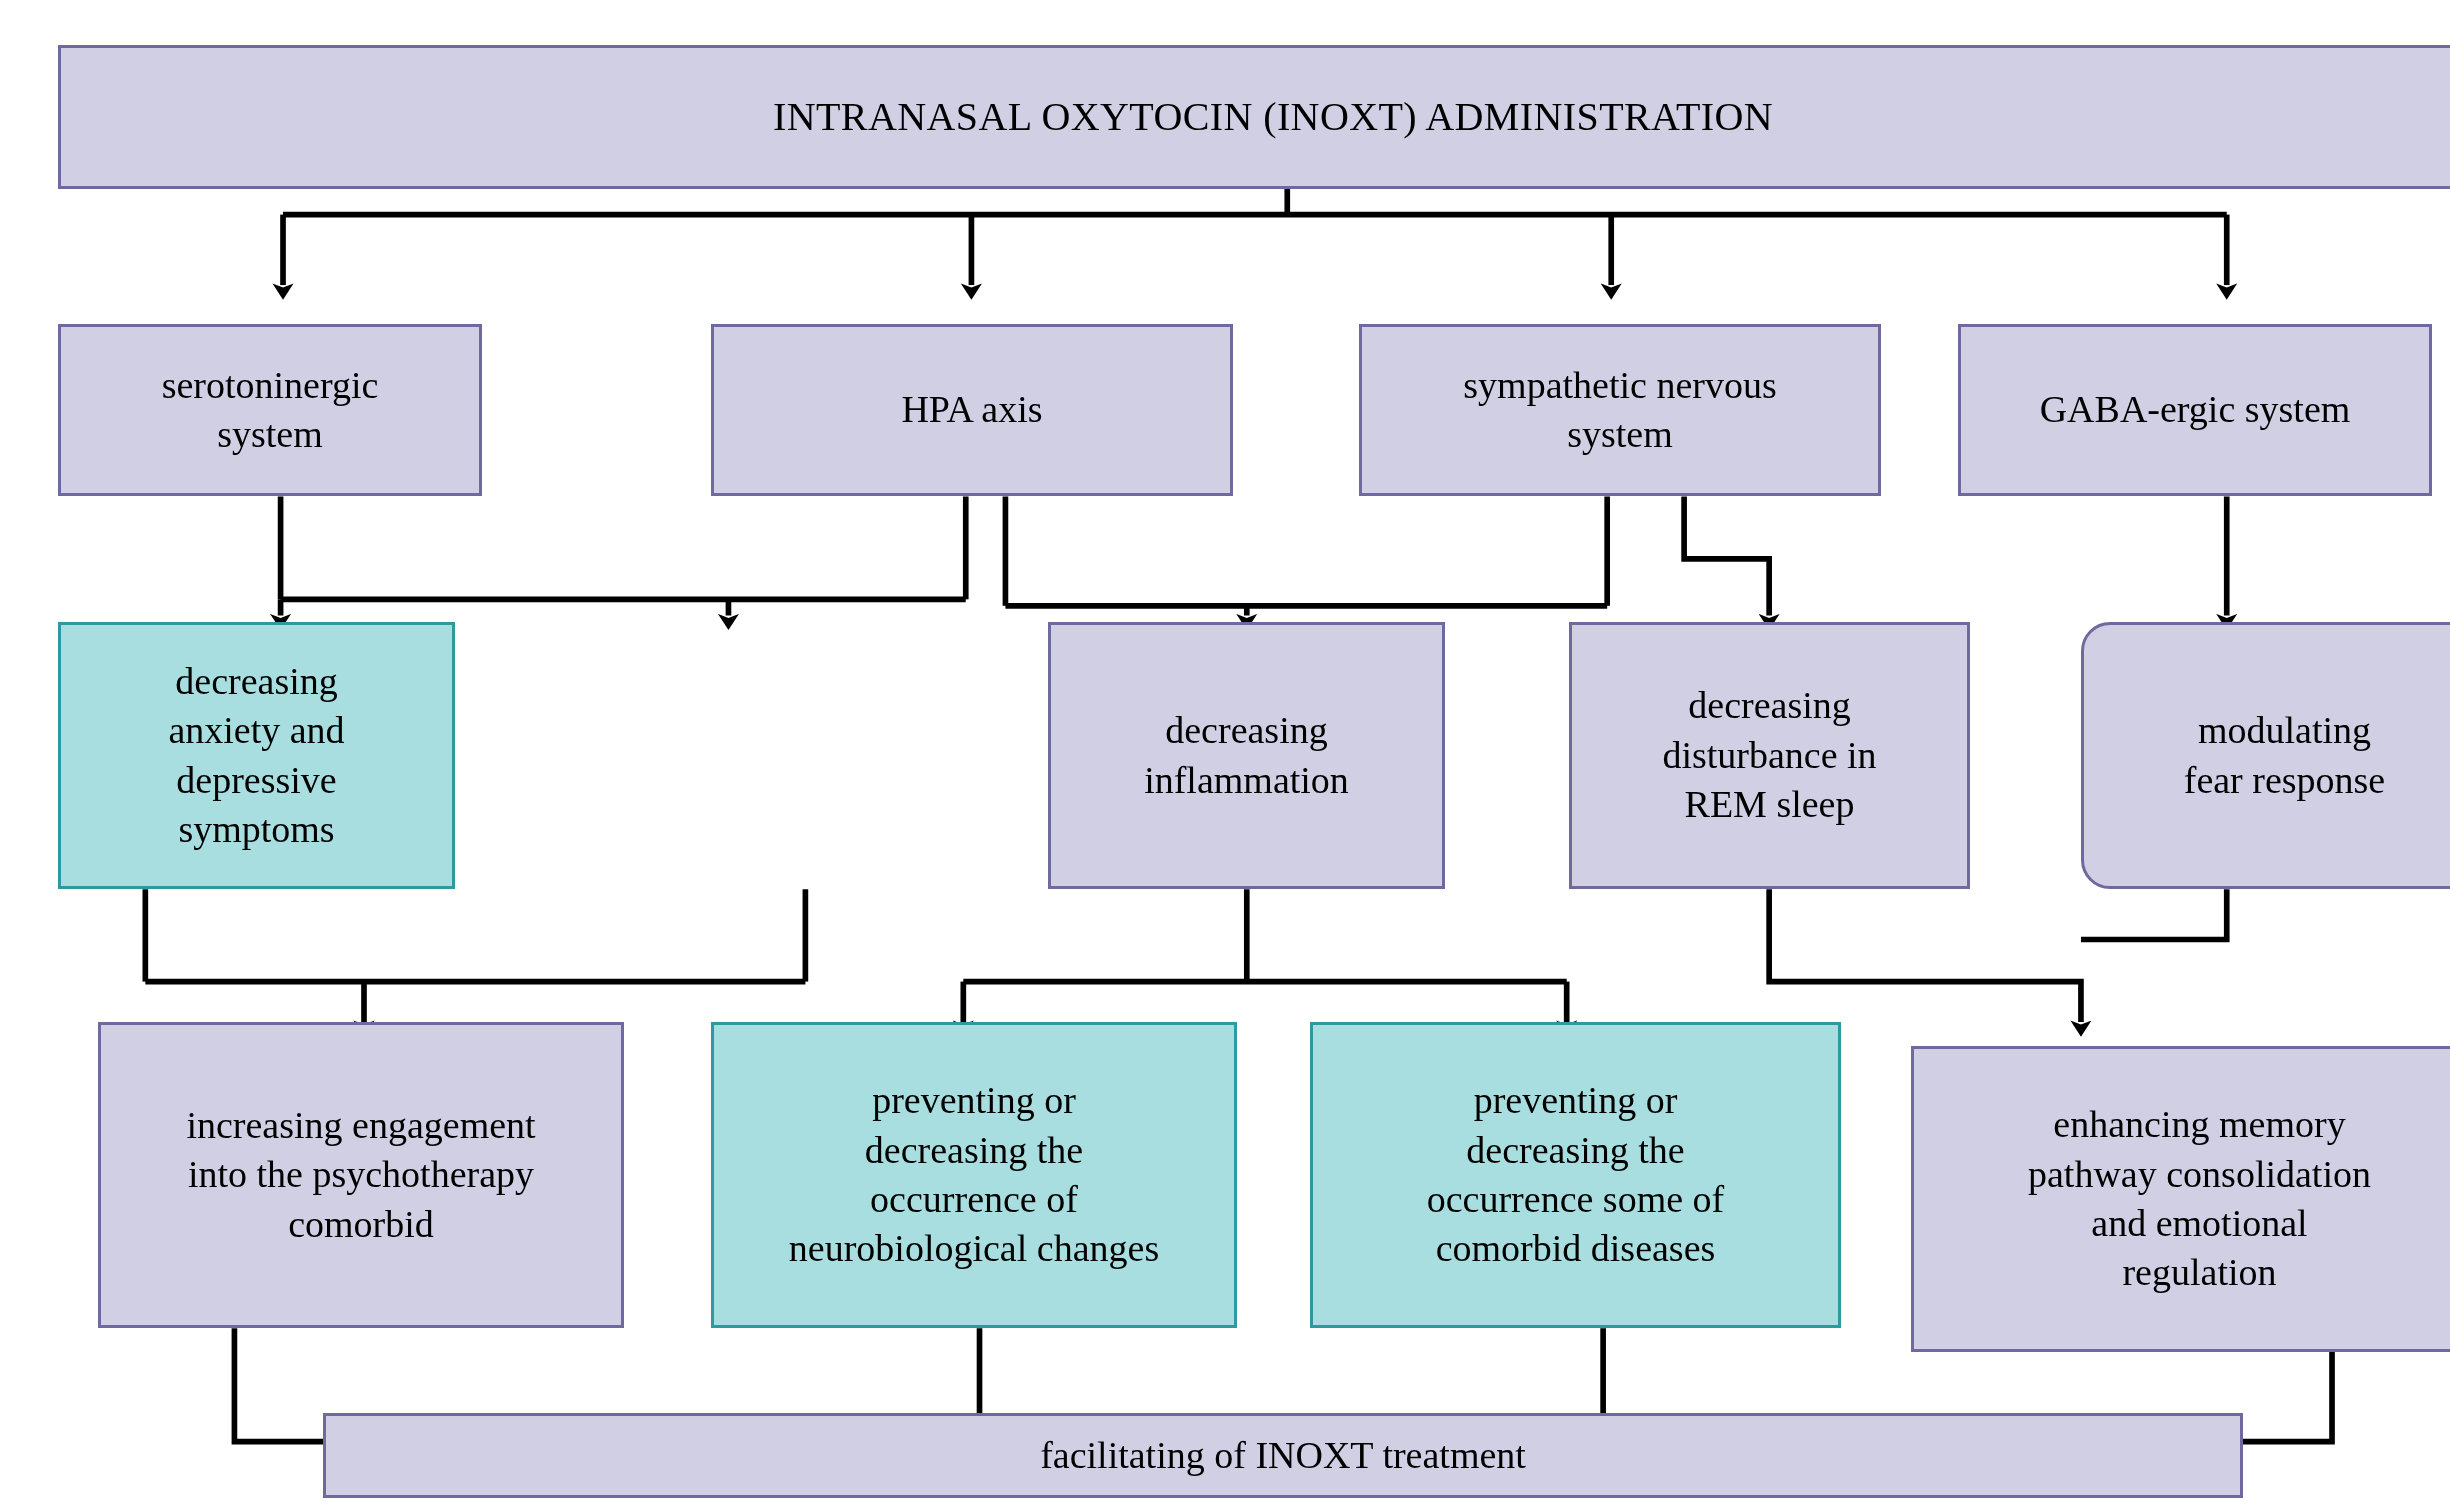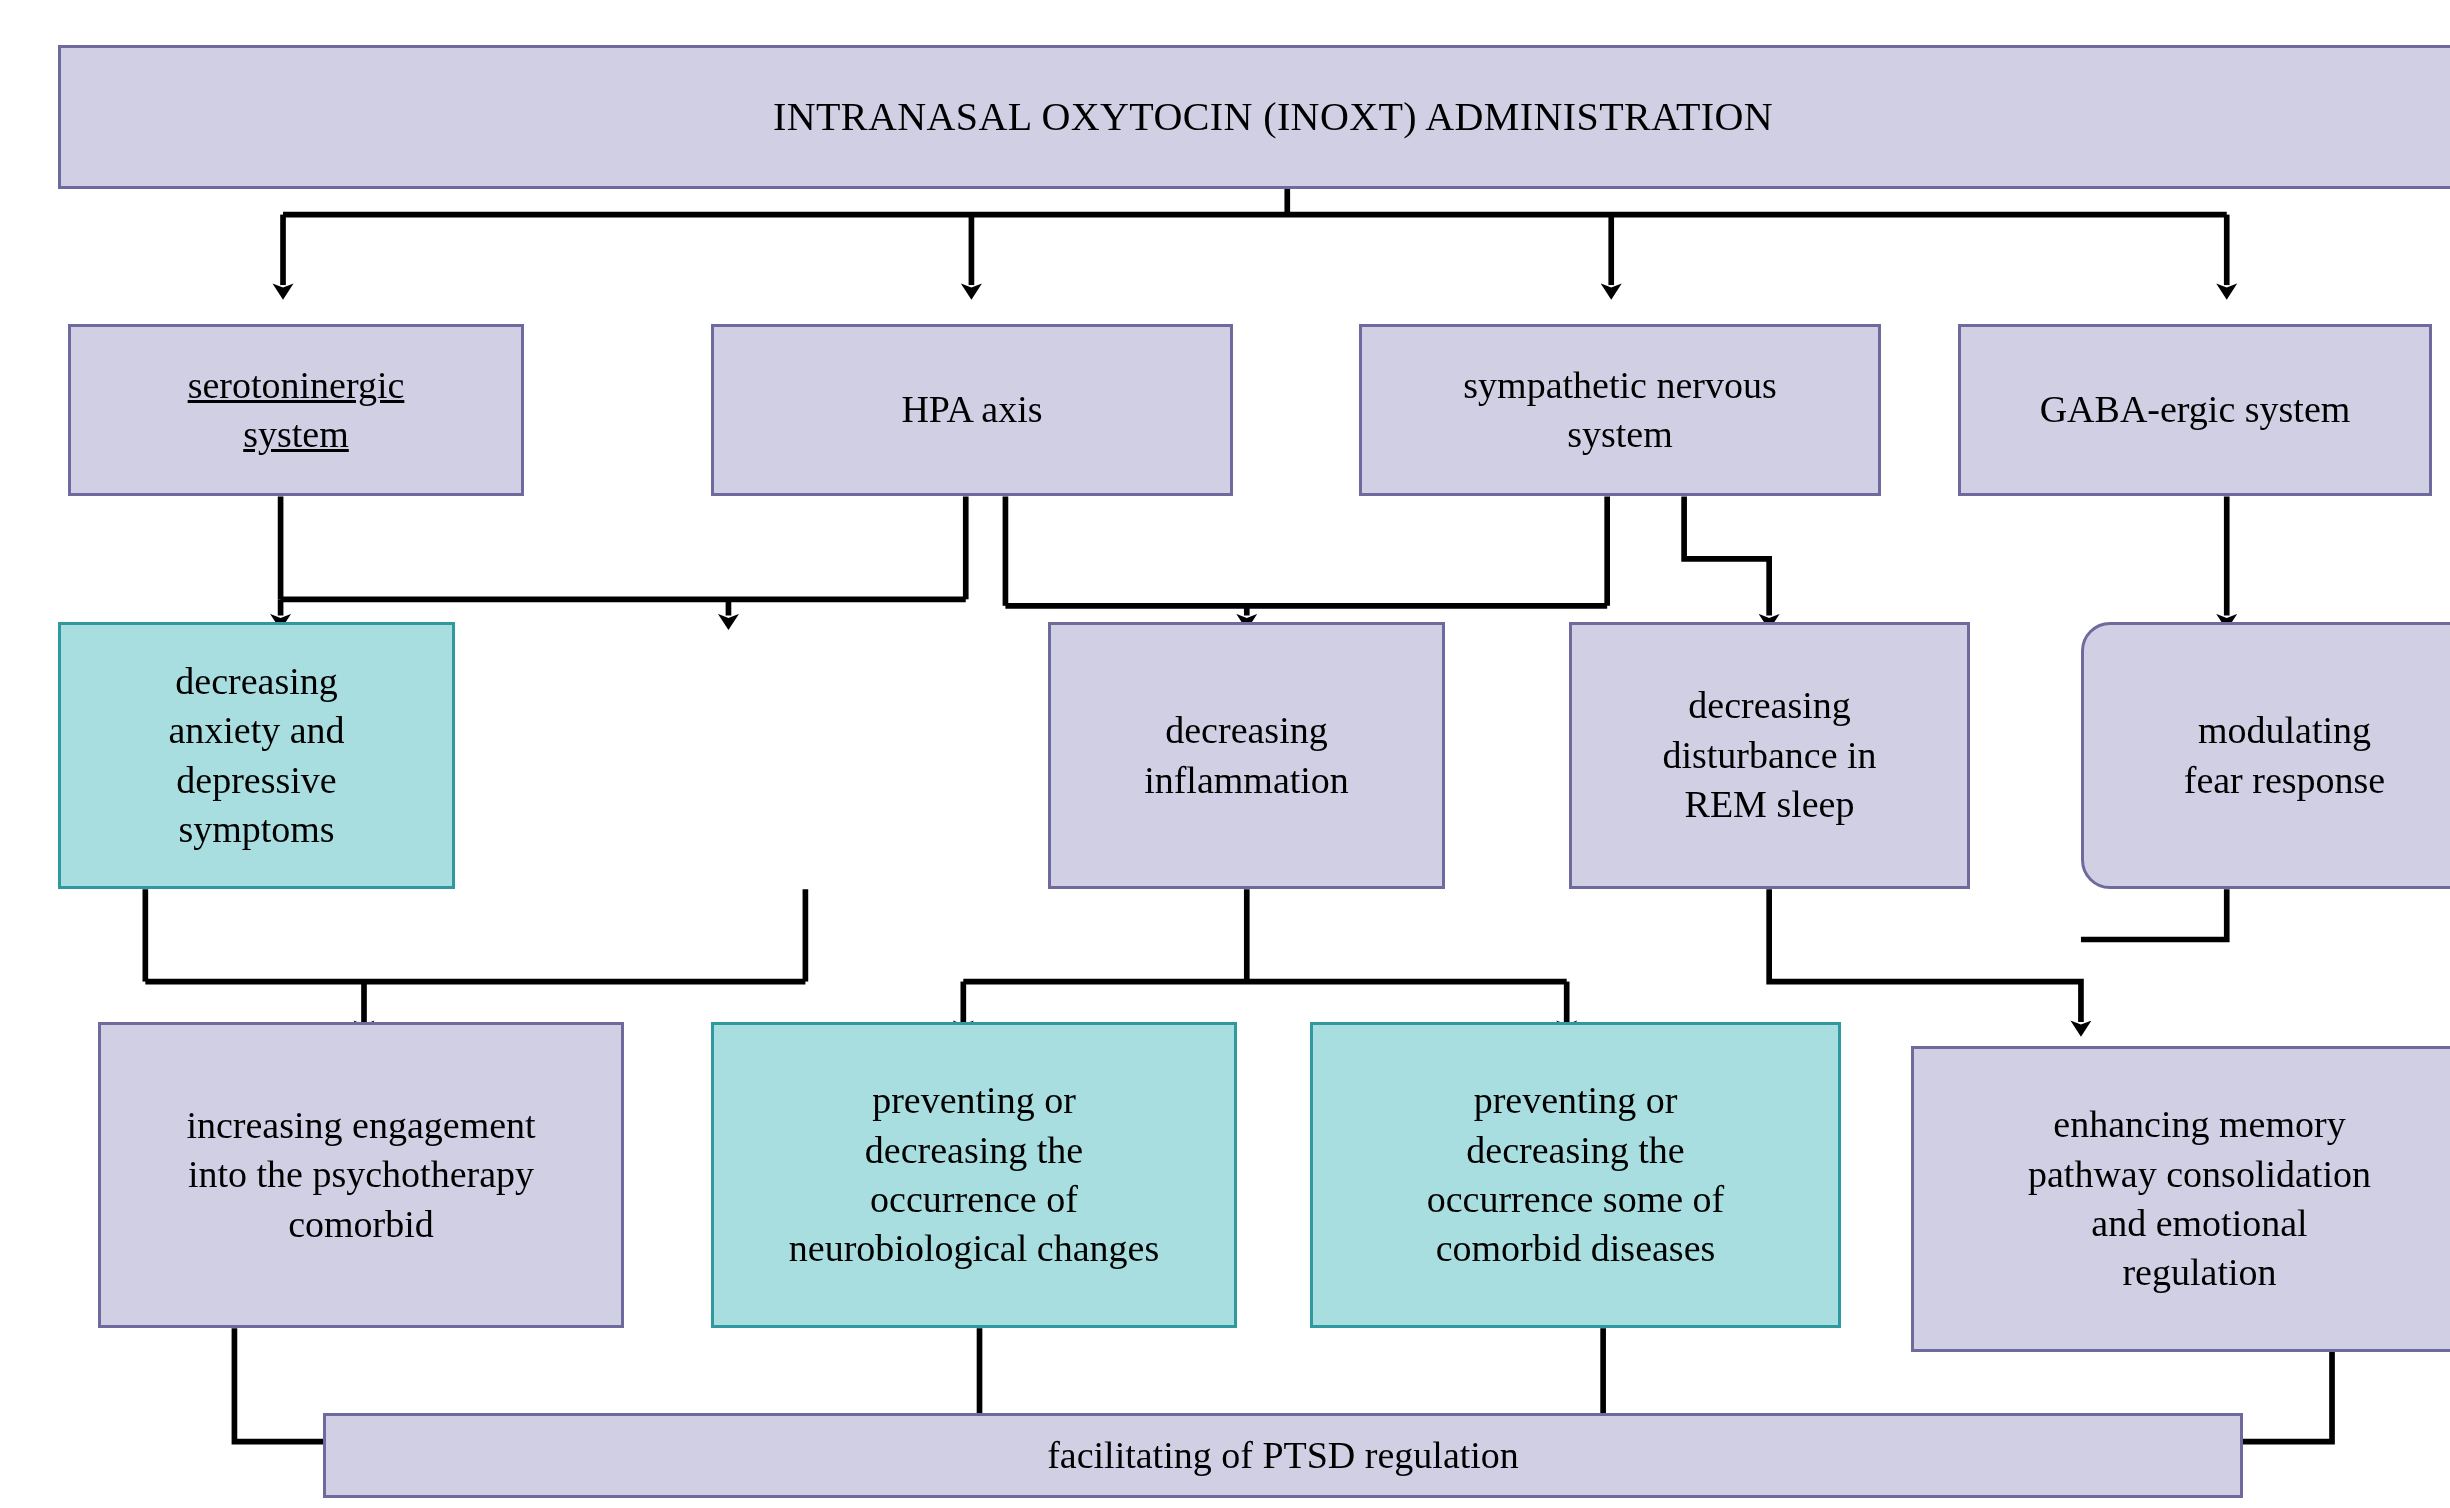--- a/index.html
+++ b/index.html
@@ -107,7 +107,7 @@
 
   <div class="node node-title" style="left:18px; top:45px; width:2430px; height:144px;">INTRANASAL OXYTOCIN (INOXT) ADMINISTRATION</div>
 
-  <div class="node node-sys" style="left:28px; top:324px; width:456px; height:172px;text-decoration:underline;">serotoninergic
+  <div class="node node-sys" style="left:18px; top:324px; width:424px; height:172px;">serotoninergic
 system</div>
 
   <div class="node node-sys" style="left:671px; top:324px; width:522px; height:172px;">HPA axis</div>

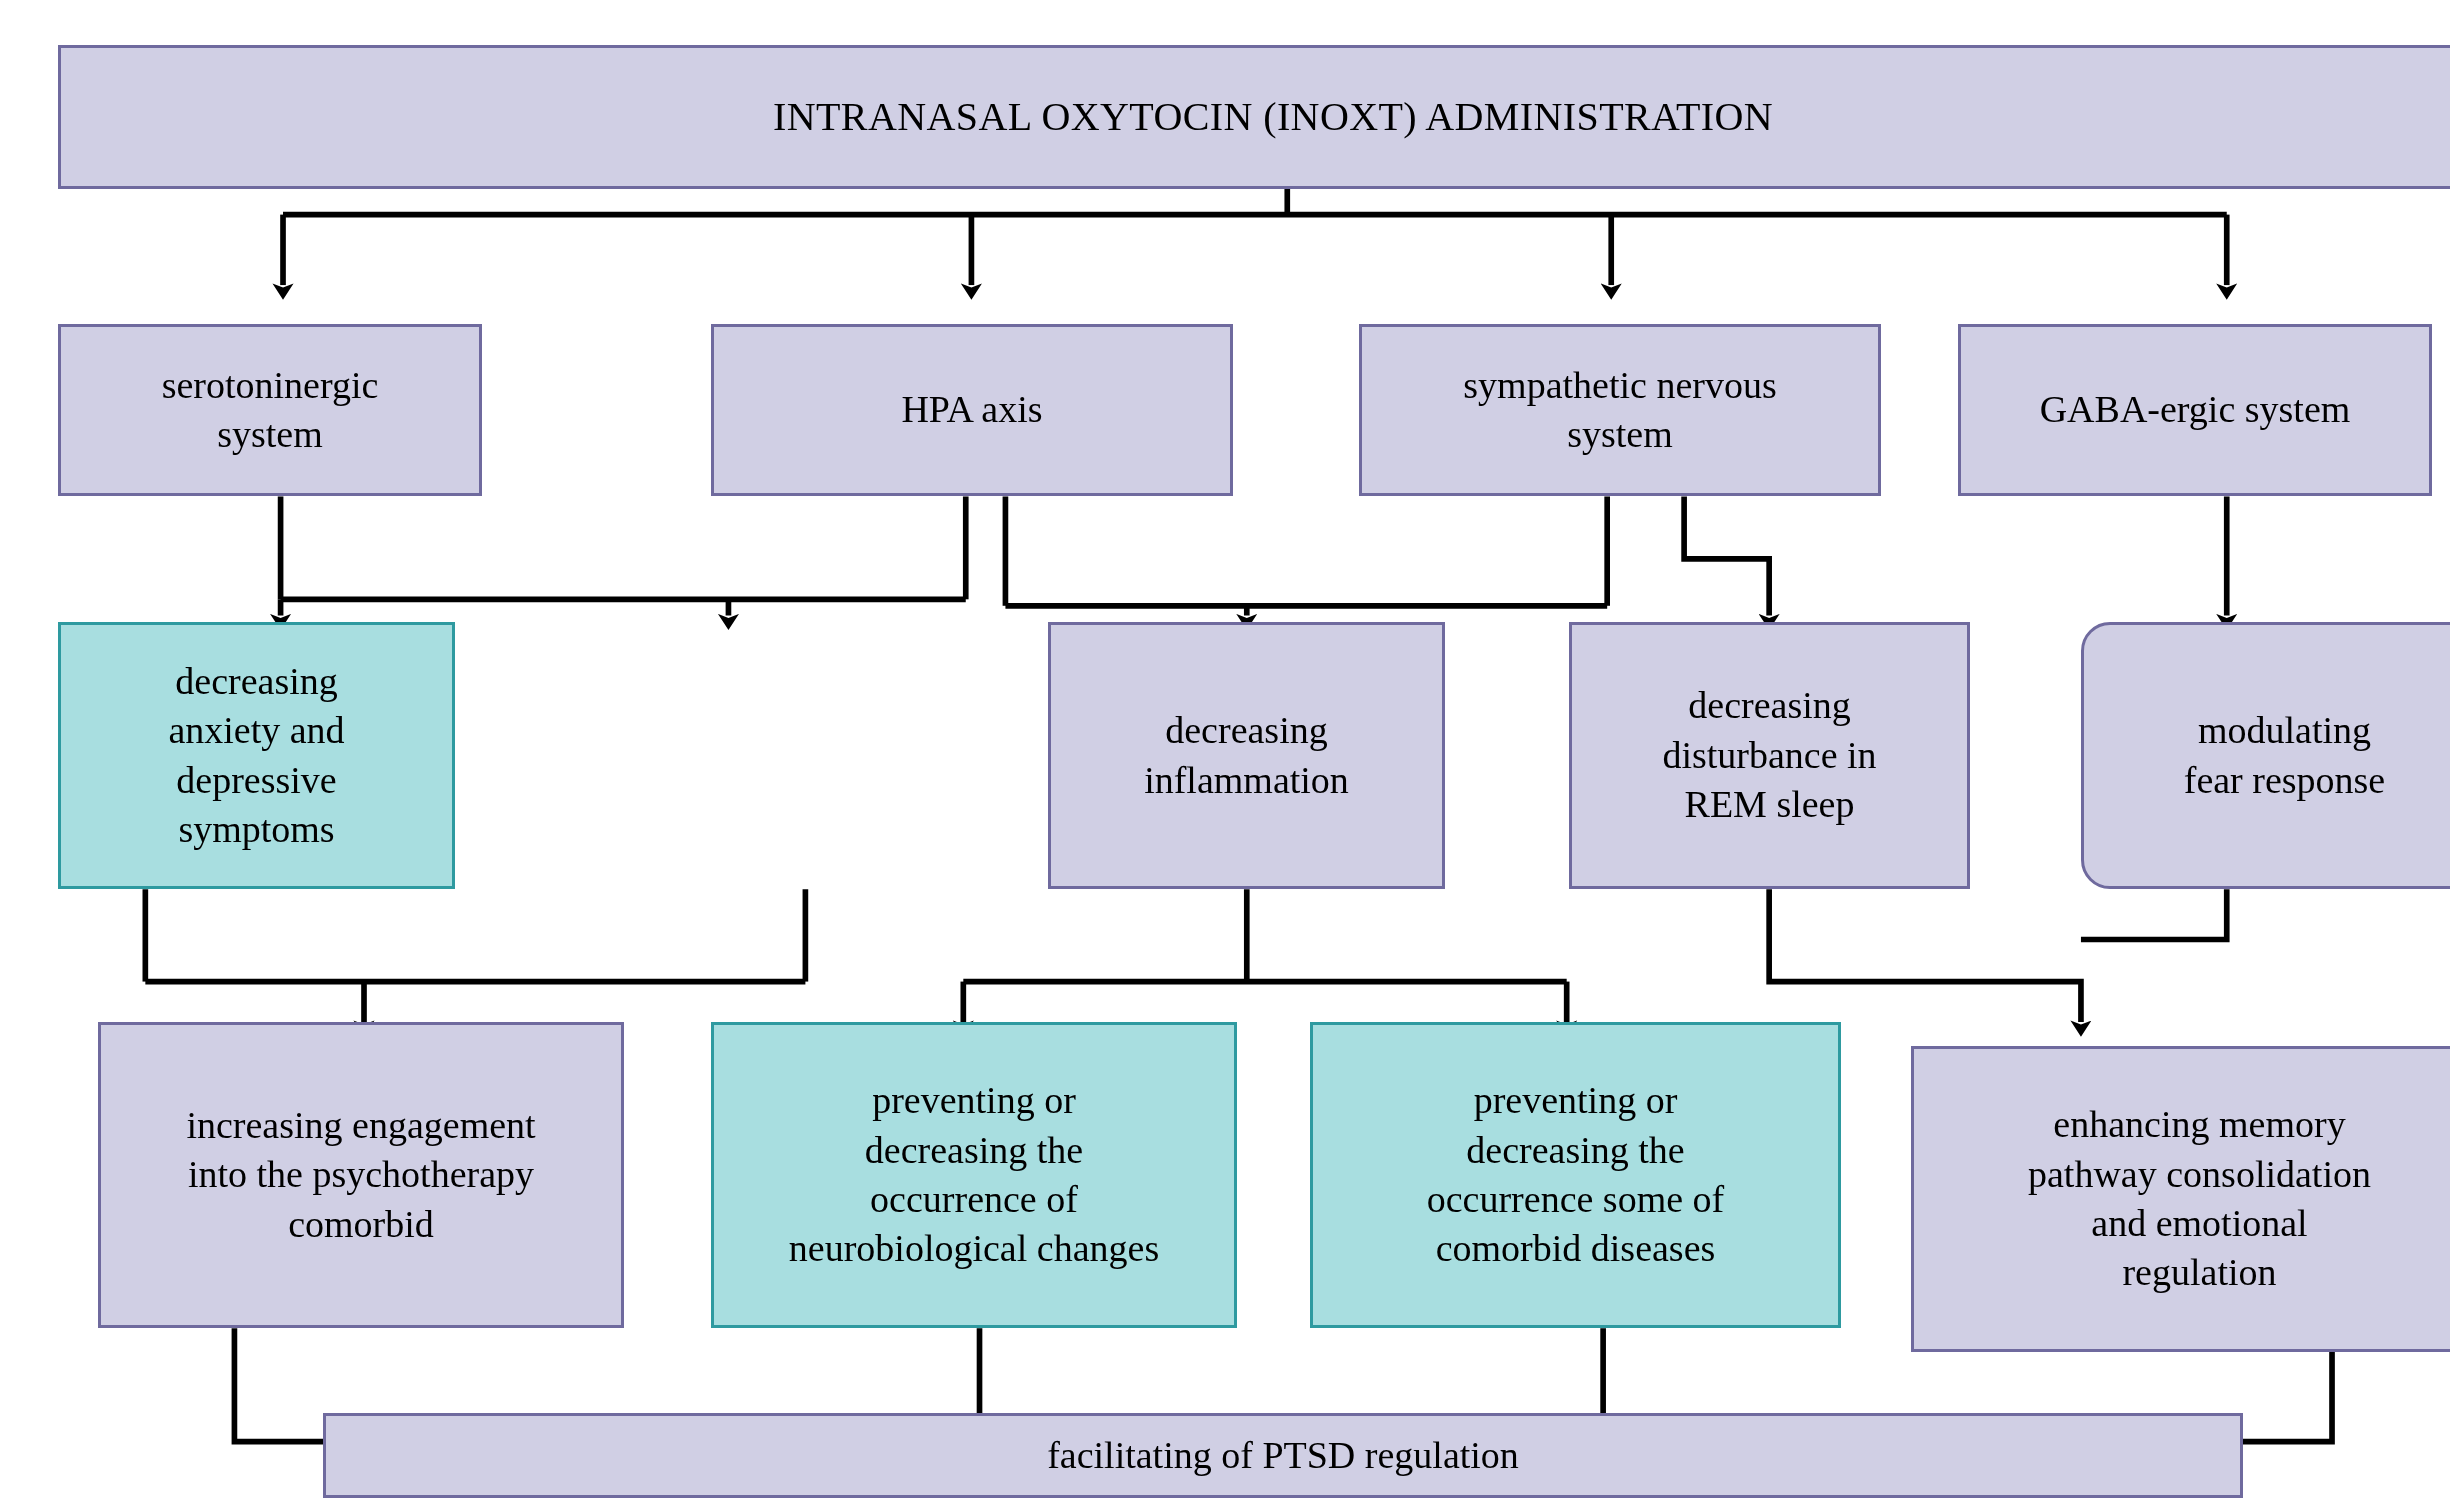--- a/index.html
+++ b/index.html
@@ -152,7 +152,7 @@
 and emotional
 regulation</div>
 
-  <div class="node node-final" style="left:283px; top:1413px; width:1920px; height:85px;">facilitating of PTSD regulation</div>
+  <div class="node node-final" style="left:283px; top:1413px; width:1920px; height:85px;">facilitating of INOXT treatment</div>
 
 </div>
 

